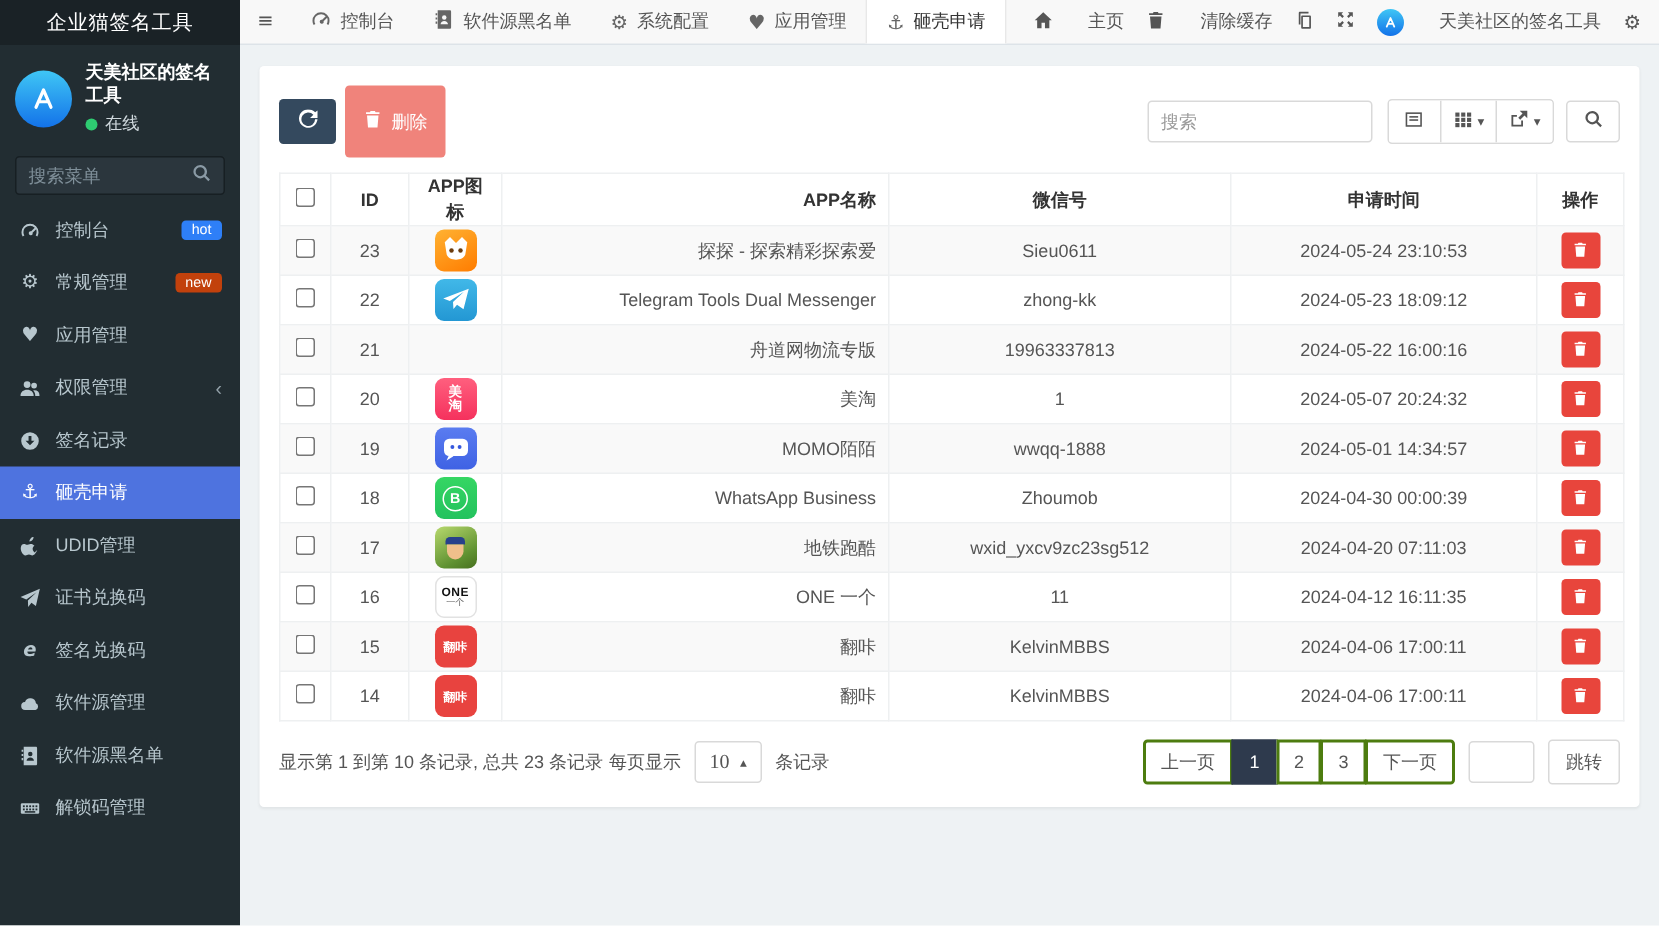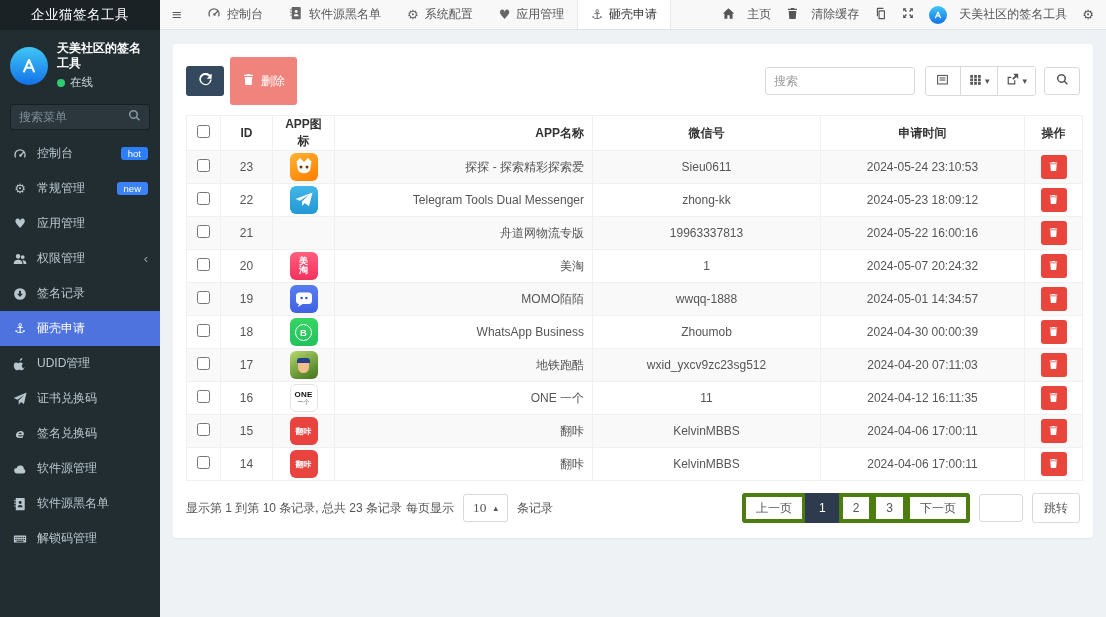--- a/index.html
+++ b/index.html
@@ -37,7 +37,7 @@
   .nav-tab .uicon, .nav-tab svg { color:#666; }
   .nav-tab.active { background:#fff; border-left:1px solid #e8e8e8; border-right:1px solid #e8e8e8; color:#333; }
   .nav-right { margin-left:auto; display:flex; align-items:center; gap:15px; padding-right:12px; color:#555; }
-  .nav-right .nav-link { display:flex; align-items:center; gap:12px; cursor:pointer; }
+  .nav-right .nav-link { display:flex; align-items:center; gap:23px; cursor:pointer; }
 
   
   .content { position:absolute; left:160px; top:30px; width:946px; height:587px; }

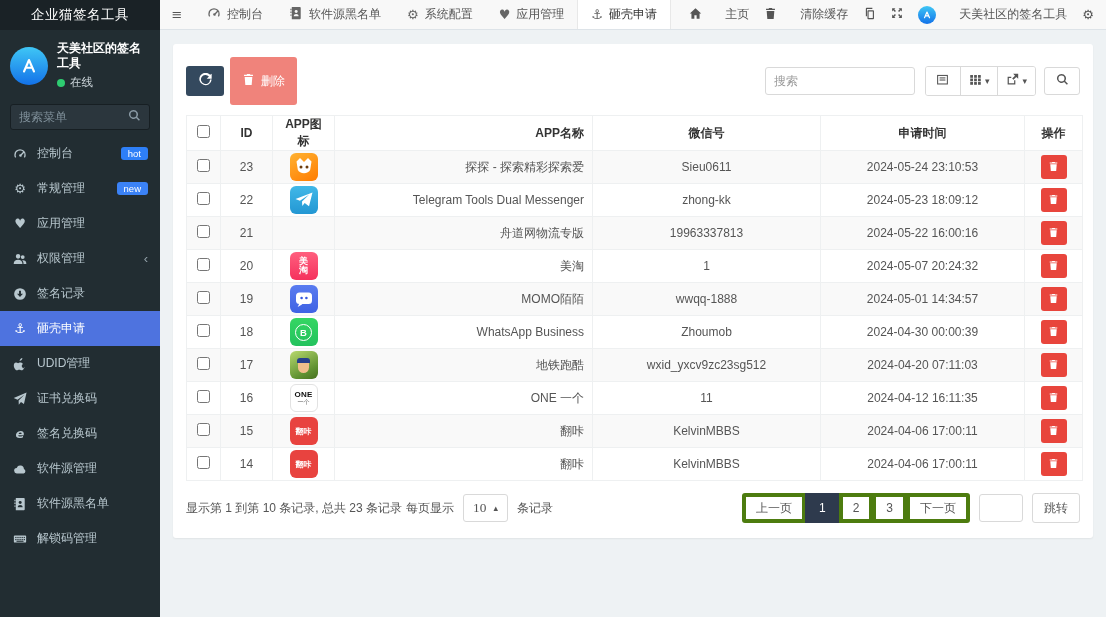--- a/index.html
+++ b/index.html
@@ -130,7 +130,7 @@
           <span class="uicon">⚙</span>
         </span>
     <span class="menu-label">常规管理</span>
-    <span class="badge" style="background:#3b82f6">new</span>
+    <span class="badge" style="background:#c2410c">new</span>
 
   </div>
   <div class="menu-item">

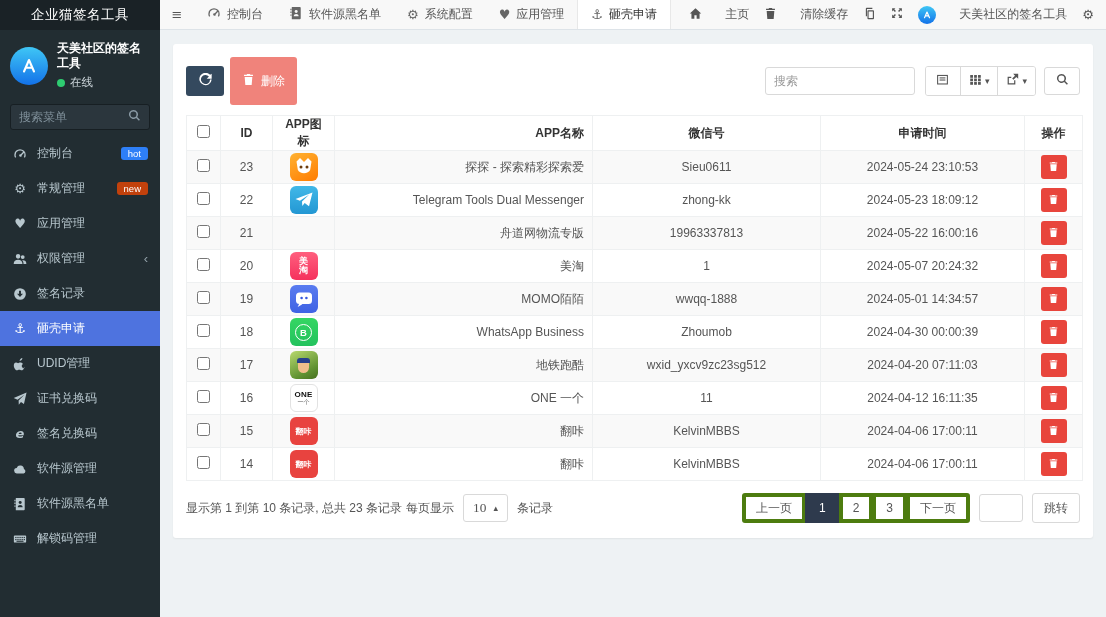--- a/index.html
+++ b/index.html
@@ -80,7 +80,7 @@
   .page-size-btn .caret { font-size:9px; }
   .pagination { margin-left:auto; display:flex; align-items:center; }
   .pg { display:flex; }
-  .page-btn { min-width:30px; height:30px; padding:0 10px; display:inline-flex; align-items:center; justify-content:center; background:#fff; border:4px solid #4d7c0f; color:#555; margin-left:-1px; cursor:pointer; font-size:12px; }
+  .page-btn { min-width:30px; height:30px; padding:0 10px; display:inline-flex; align-items:center; justify-content:center; background:#fff; border:2px solid #4d7c0f; color:#555; margin-left:-1px; cursor:pointer; font-size:12px; }
   .pg .page-btn:first-child { border-radius:3px 0 0 3px; margin-left:0; }
   .pg .page-btn:last-child { border-radius:0 3px 3px 0; }
   .page-btn.active { background:#2e3a4d; border-color:#2e3a4d; color:#fff; }

